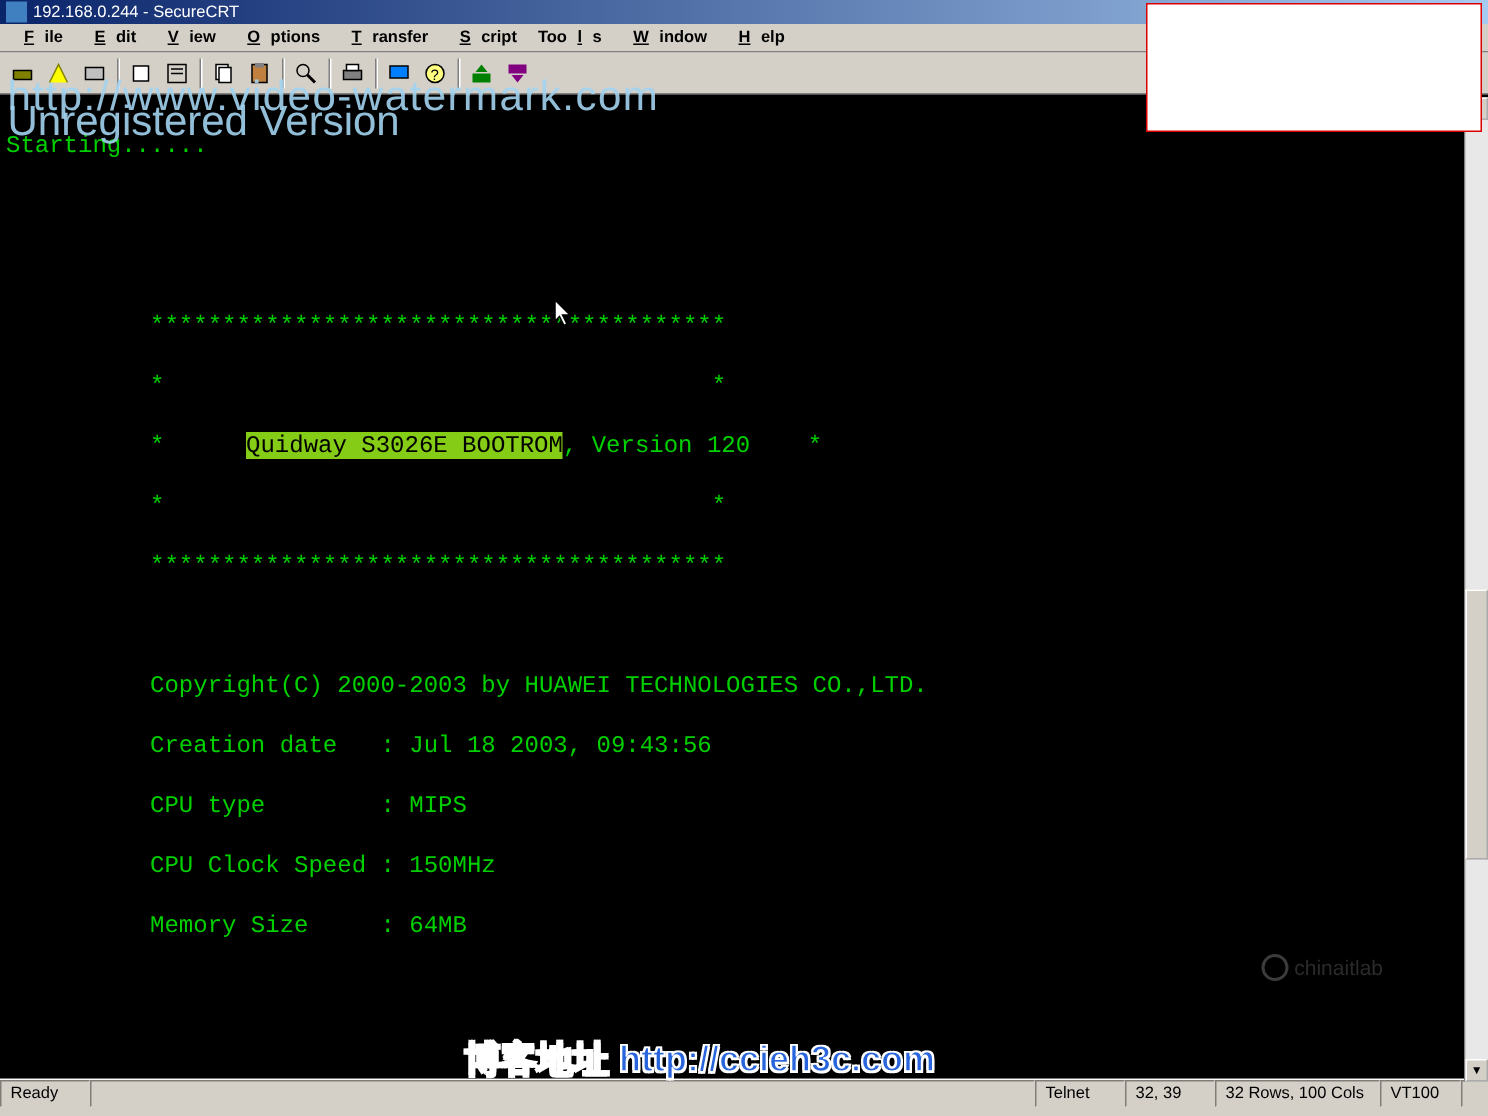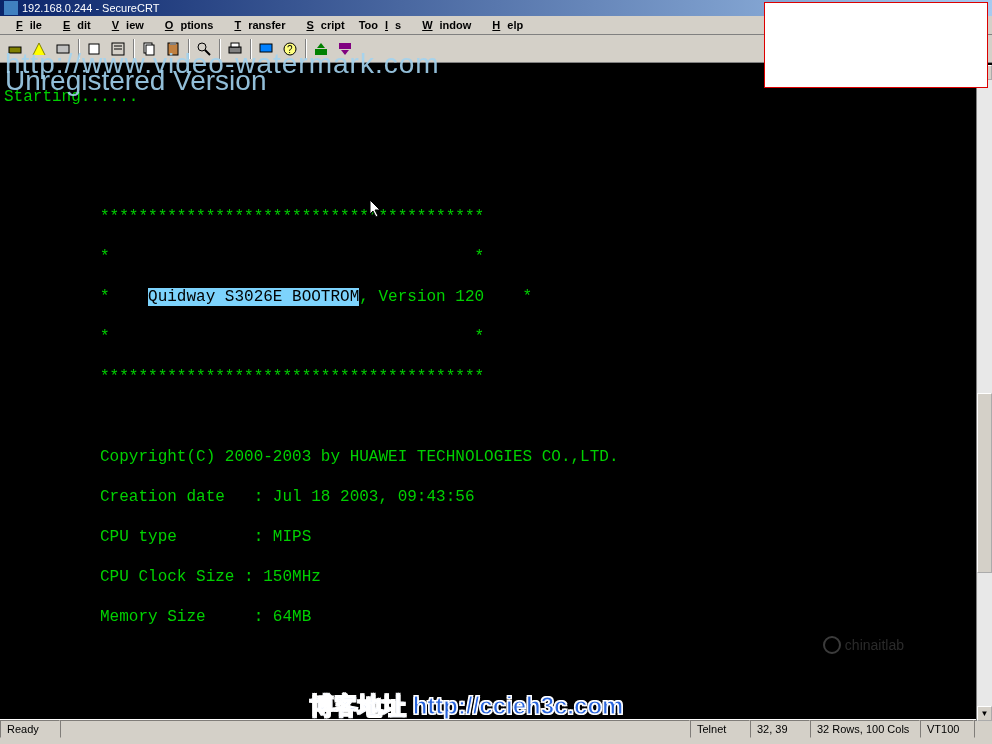--- a/index.html
+++ b/index.html
@@ -68,7 +68,7 @@
   white-space: pre;
 }
 .terminal .line { height: 20px; }
-.terminal .highlight { background: #7dd3fc; color: #000; }
+.terminal .highlight { background: #84cc16; color: #000; margin-left: 16px; }
 .scroll-v {
   position: absolute;
   right: 0; top: 65px;

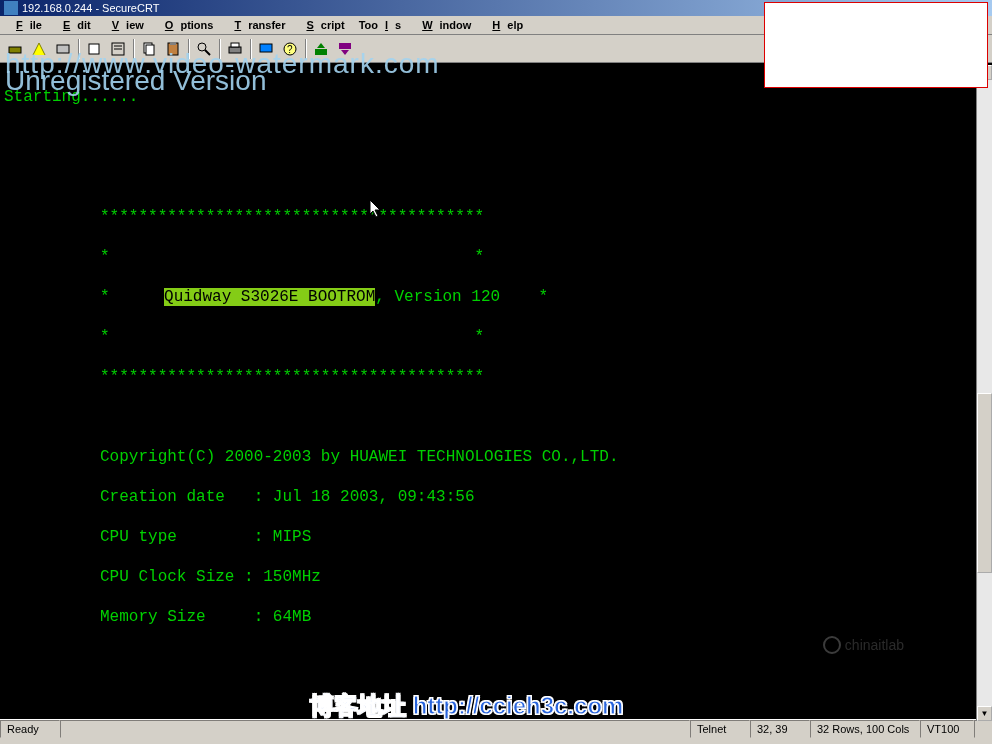--- a/index.html
+++ b/index.html
@@ -256,7 +256,7 @@
 <div class="line">          Copyright(C) 2000-2003 by HUAWEI TECHNOLOGIES CO.,LTD.</div>
 <div class="line">          Creation date   : Jul 18 2003, 09:43:56</div>
 <div class="line">          CPU type        : MIPS</div>
-<div class="line">          CPU Clock Size : 150MHz</div>
+<div class="line">          CPU Clock Speed : 150MHz</div>
 <div class="line">          Memory Size     : 64MB</div>
 <div class="line"></div>
 <div class="line"></div>

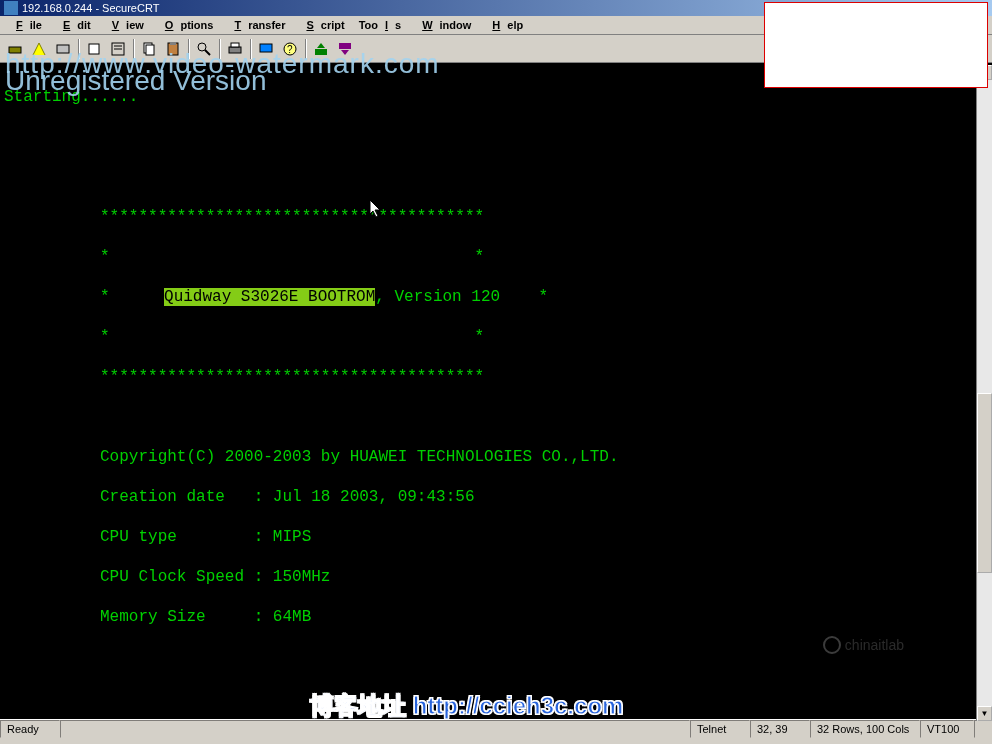--- a/index.html
+++ b/index.html
@@ -127,7 +127,7 @@
   pointer-events:none;
 }
 .logo-wm {
-  position:absolute; right:88px; bottom:90px;
+  position:absolute; right:70px; bottom:90px;
   color:#555; opacity:.5; font-size:14px;
   font-family:sans-serif;
   pointer-events:none;

